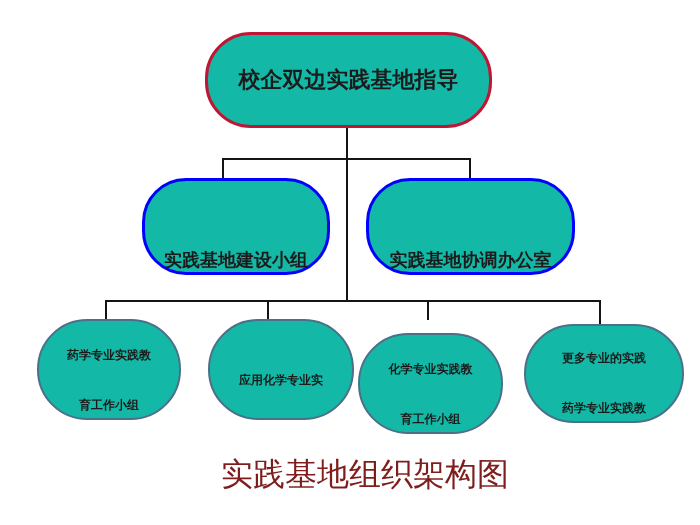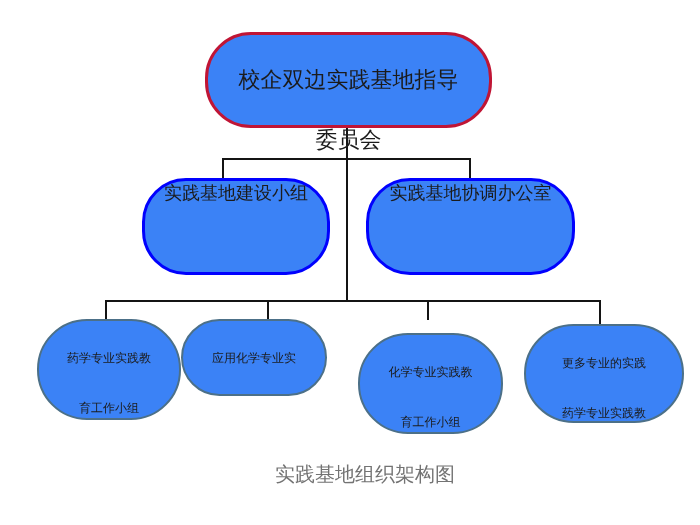--- a/index.html
+++ b/index.html
@@ -14,11 +14,12 @@
   .node{
     position:absolute;
     box-sizing:border-box;
-    background:#3b82f6;
+    background:#14b8a6;
     display:flex;
-    align-items:flex-start;
+    align-items:flex-end;
     justify-content:center;
     text-align:center;
+    font-weight:bold;
   }
   .node .lbl{white-space:pre-line;}
   

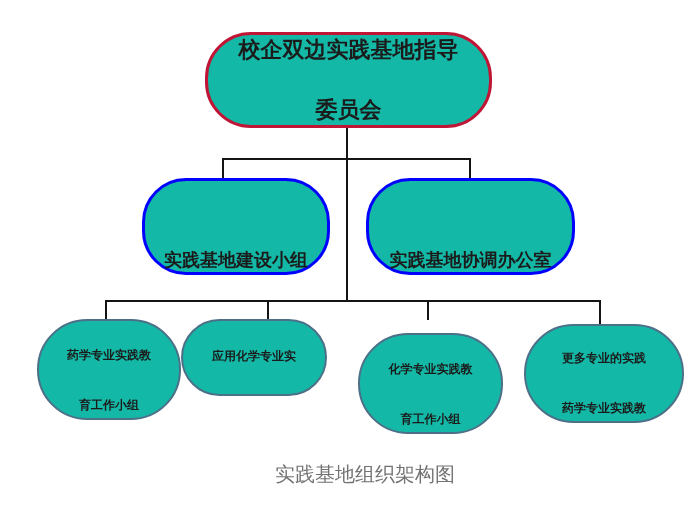--- a/index.html
+++ b/index.html
@@ -85,7 +85,6 @@
   <div class="node" id="root-node" style="border-color: rgb(192, 21, 53);">
     <div class="lbl">
       <span>校企双边实践基地指导</span><br>
-      <span>委员会</span>
     </div>
   </div>
 

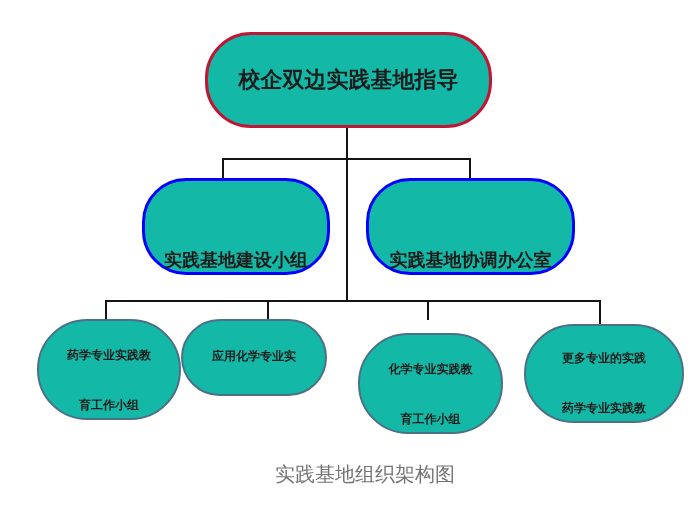--- a/index.html
+++ b/index.html
@@ -44,7 +44,7 @@
     font-size:12px;line-height:25px;
   }
   #l3-0{left:37px; top:319px;width:144px;height:101px;}
-  #l3-1{left:181px;top:319px;width:146px;height:77px;}
+  #l3-1{left:208px;top:319px;width:146px;height:101px;}
   #l3-2{left:358px;top:333px;width:145px;height:101px;}
   #l3-3{left:524px;top:324px;width:160px;height:99px;}
   

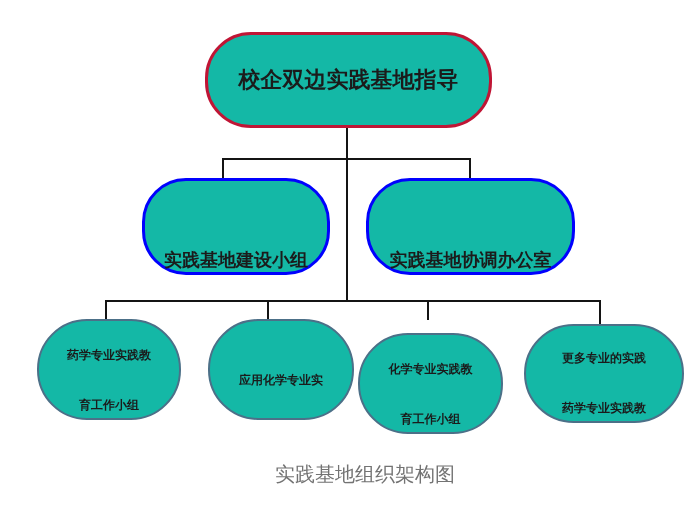--- a/index.html
+++ b/index.html
@@ -63,8 +63,8 @@
     position:absolute;
     left:30px;top:456px;width:670px;
     text-align:center;
-    font-size:20px;line-height:36px;
-    color:#737373;
+    font-size:32px;line-height:36px;
+    color:#7f1d1d;
   }
 </style>
 </head>

